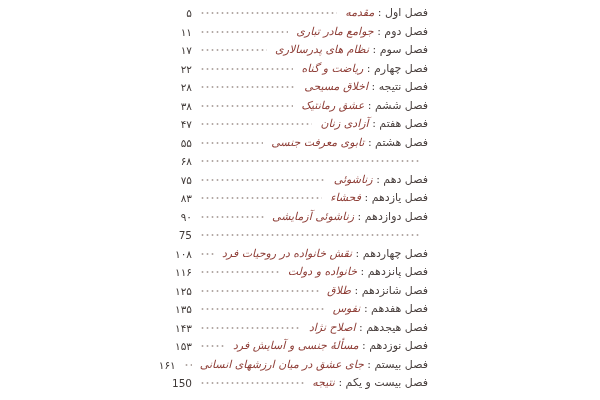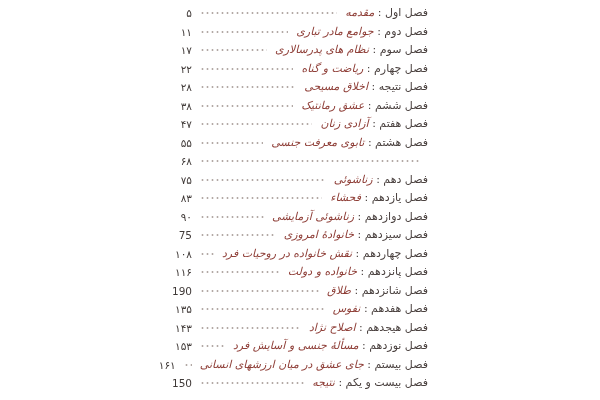--- a/index.html
+++ b/index.html
@@ -145,7 +145,6 @@
   </div>
 
   <div class="toc-row">
-    <span class="chapter"><span>فصل سیزدهم</span><span> : </span><span class="title">خانوادۀ امروزی</span></span>
     <span class="dots"></span>
     <span class="pagenum"><span class="inner">75</span></span>
   </div>

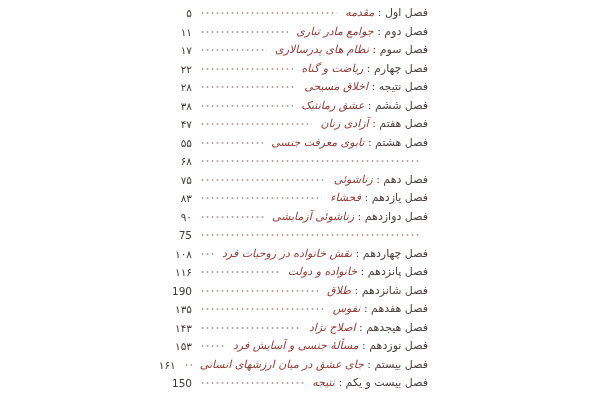--- a/index.html
+++ b/index.html
@@ -164,7 +164,7 @@
   <div class="toc-row">
     <span class="chapter"><span>فصل شانزدهم</span><span> : </span><span class="title">طلاق</span></span>
     <span class="dots"></span>
-    <span class="pagenum"><span class="inner">190</span></span>
+    <span class="pagenum"><span class="inner">۱۲۵</span></span>
   </div>
 
   <div class="toc-row">

